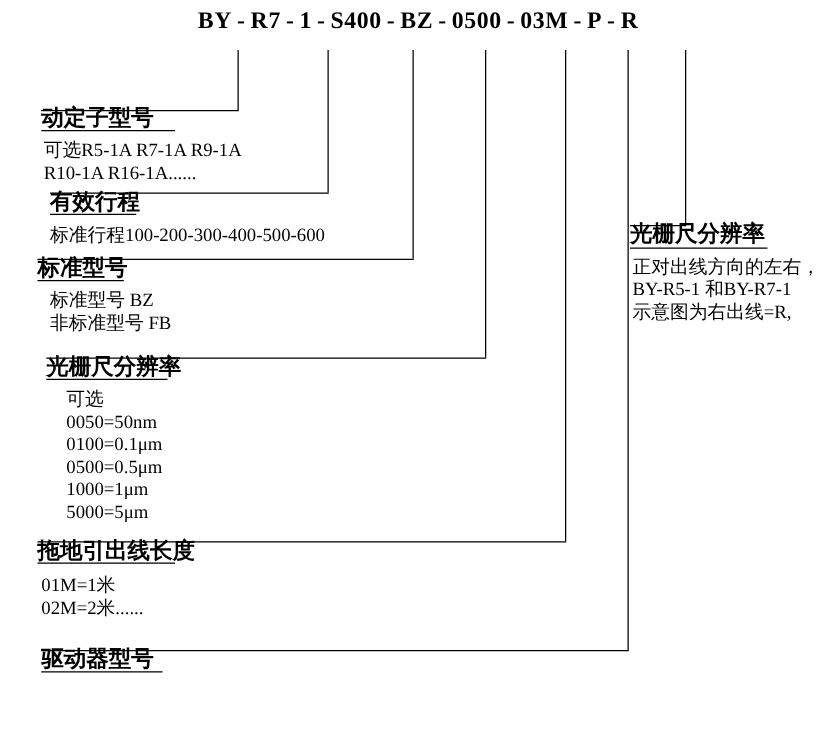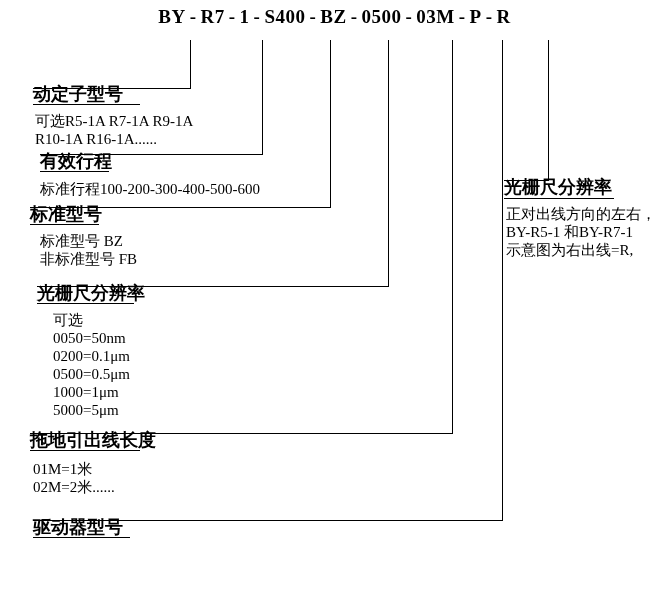--- a/index.html
+++ b/index.html
@@ -129,7 +129,7 @@
   <div class="desc" style="left:42px; top:311px;margin-left:11px;">
     <div>可选</div>
     <div>0050=50nm</div>
-    <div>0200=0.1μm</div>
+    <div>0100=0.1μm</div>
     <div>0500=0.5μm</div>
     <div>1000=1μm</div>
     <div>5000=5μm</div>

